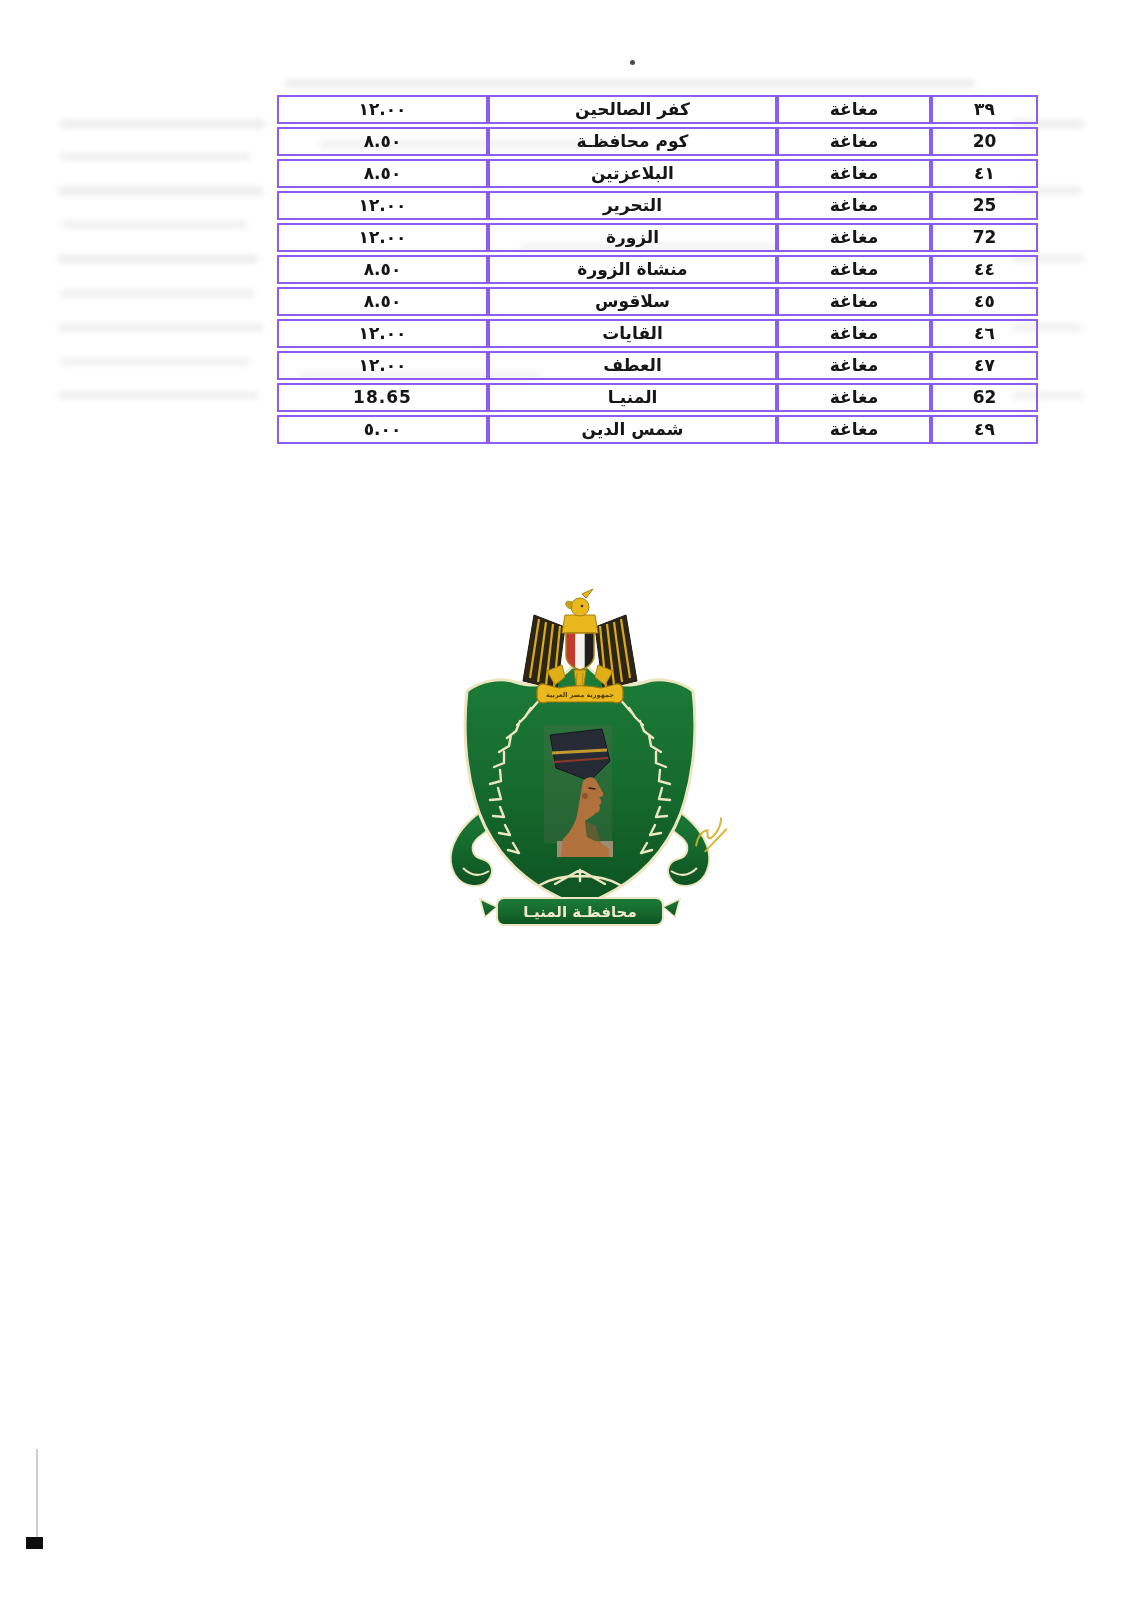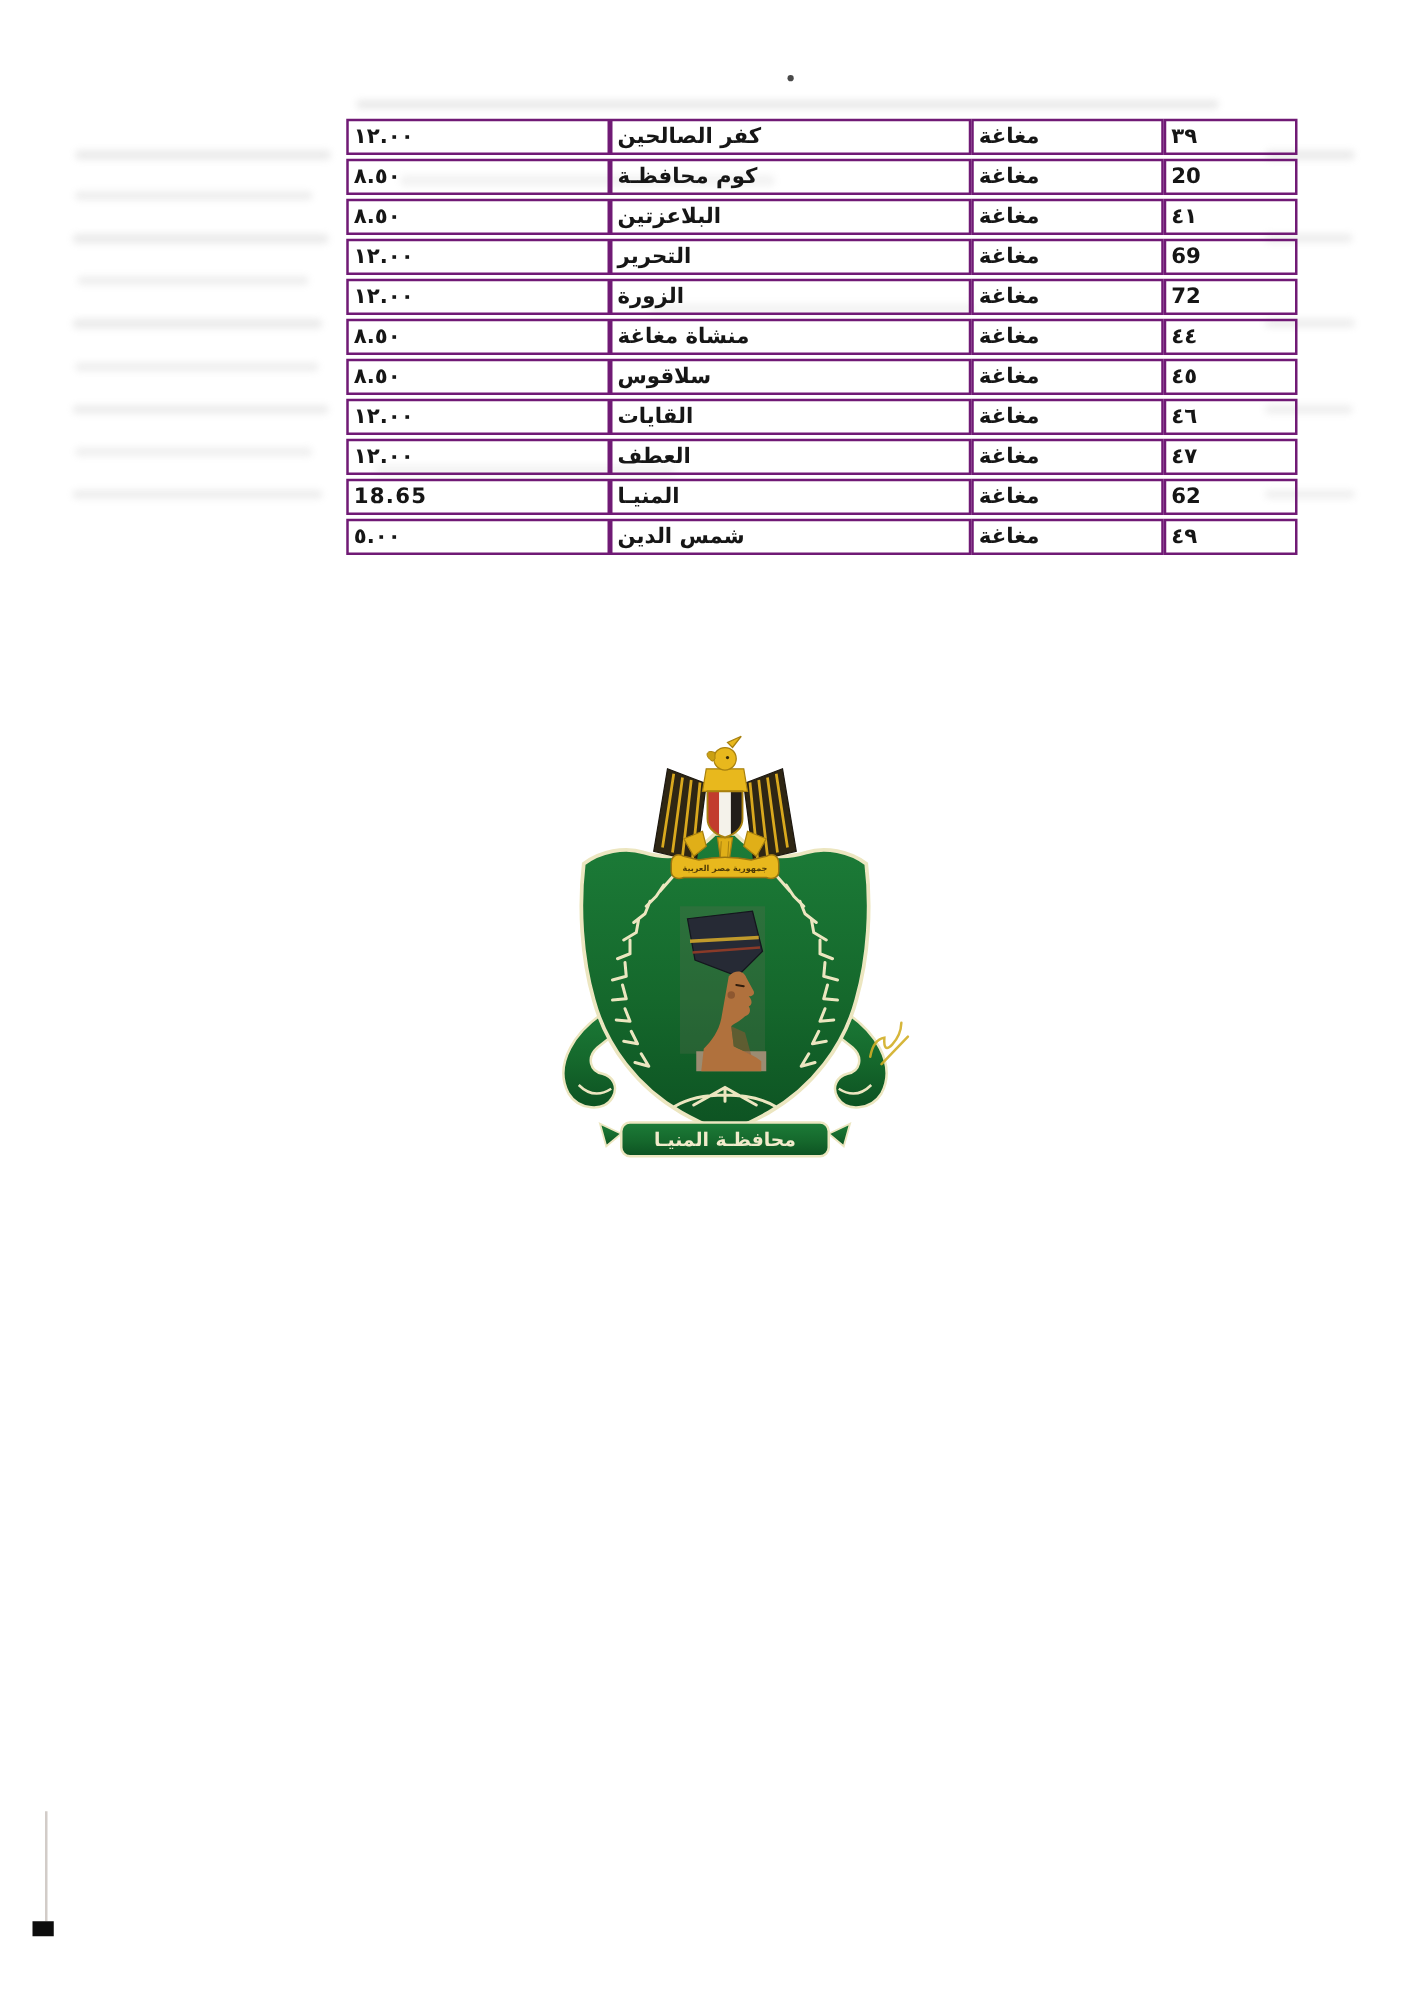--- a/index.html
+++ b/index.html
@@ -19,8 +19,8 @@
     direction:rtl;
   }
   table.data-table td{
-    border:2px solid #701a75;height:25px;padding:0 4px;
-    text-align:left;vertical-align:middle;
+    border:2px solid #8b5cf6;height:25px;padding:0 4px;
+    text-align:center;vertical-align:middle;
     font-size:17px;font-weight:bold;line-height:25px;white-space:nowrap;
     background:transparent;
   }

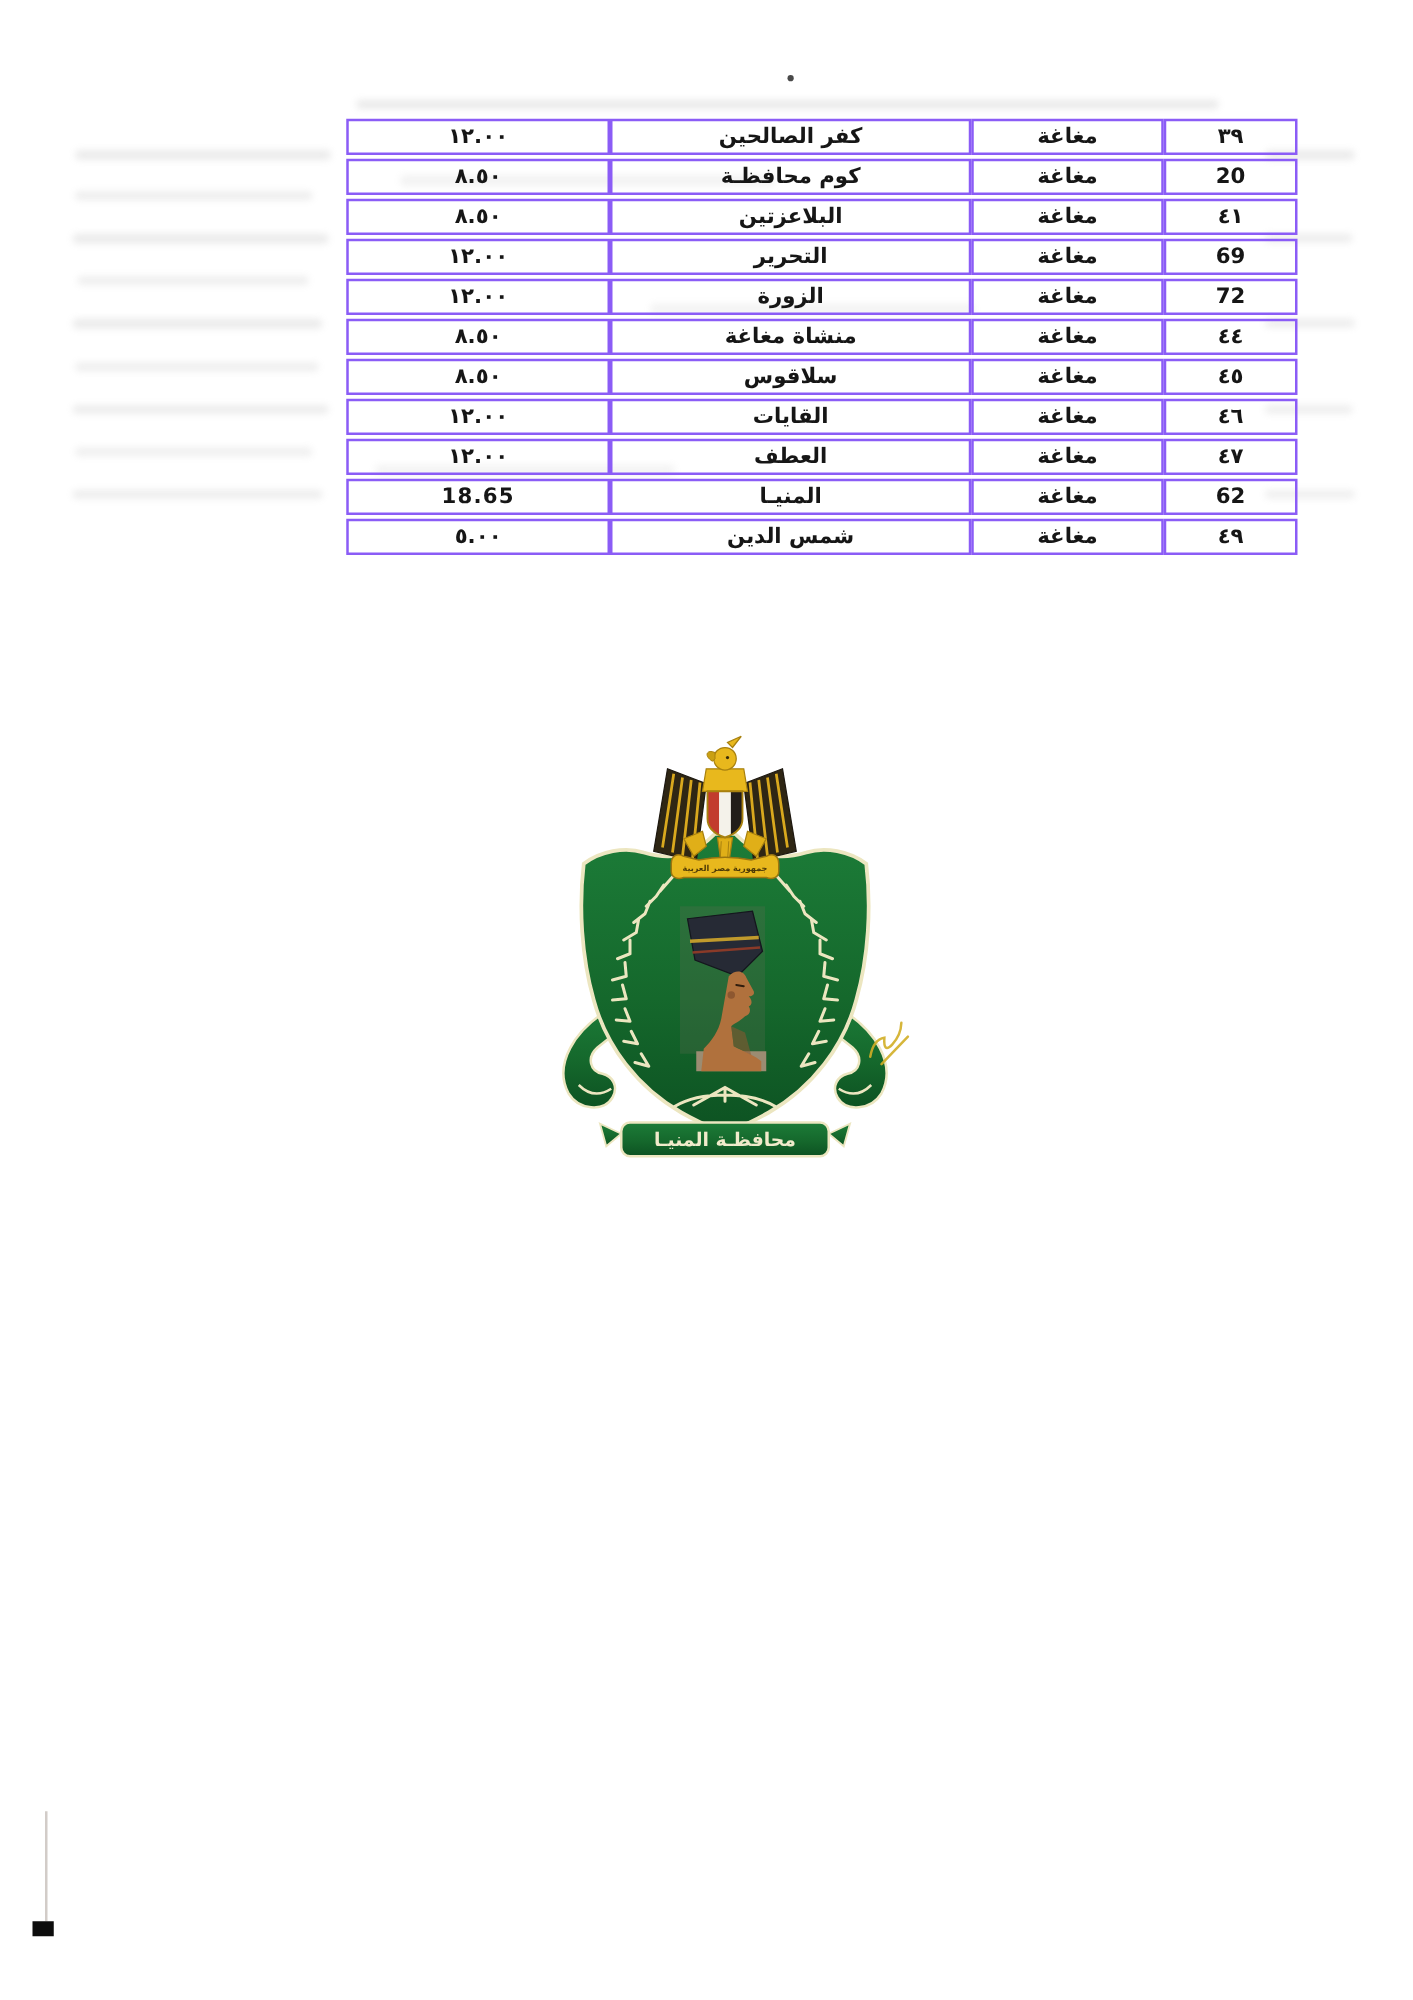--- a/index.html
+++ b/index.html
@@ -78,7 +78,7 @@
         <td class="c-value">٨.٥٠</td>
       </tr>
       <tr>
-        <td class="c-no">69</td>
+        <td class="c-no">25</td>
         <td class="c-district">مغاغة</td>
         <td class="c-village">التحرير</td>
         <td class="c-value">١٢.٠٠</td>

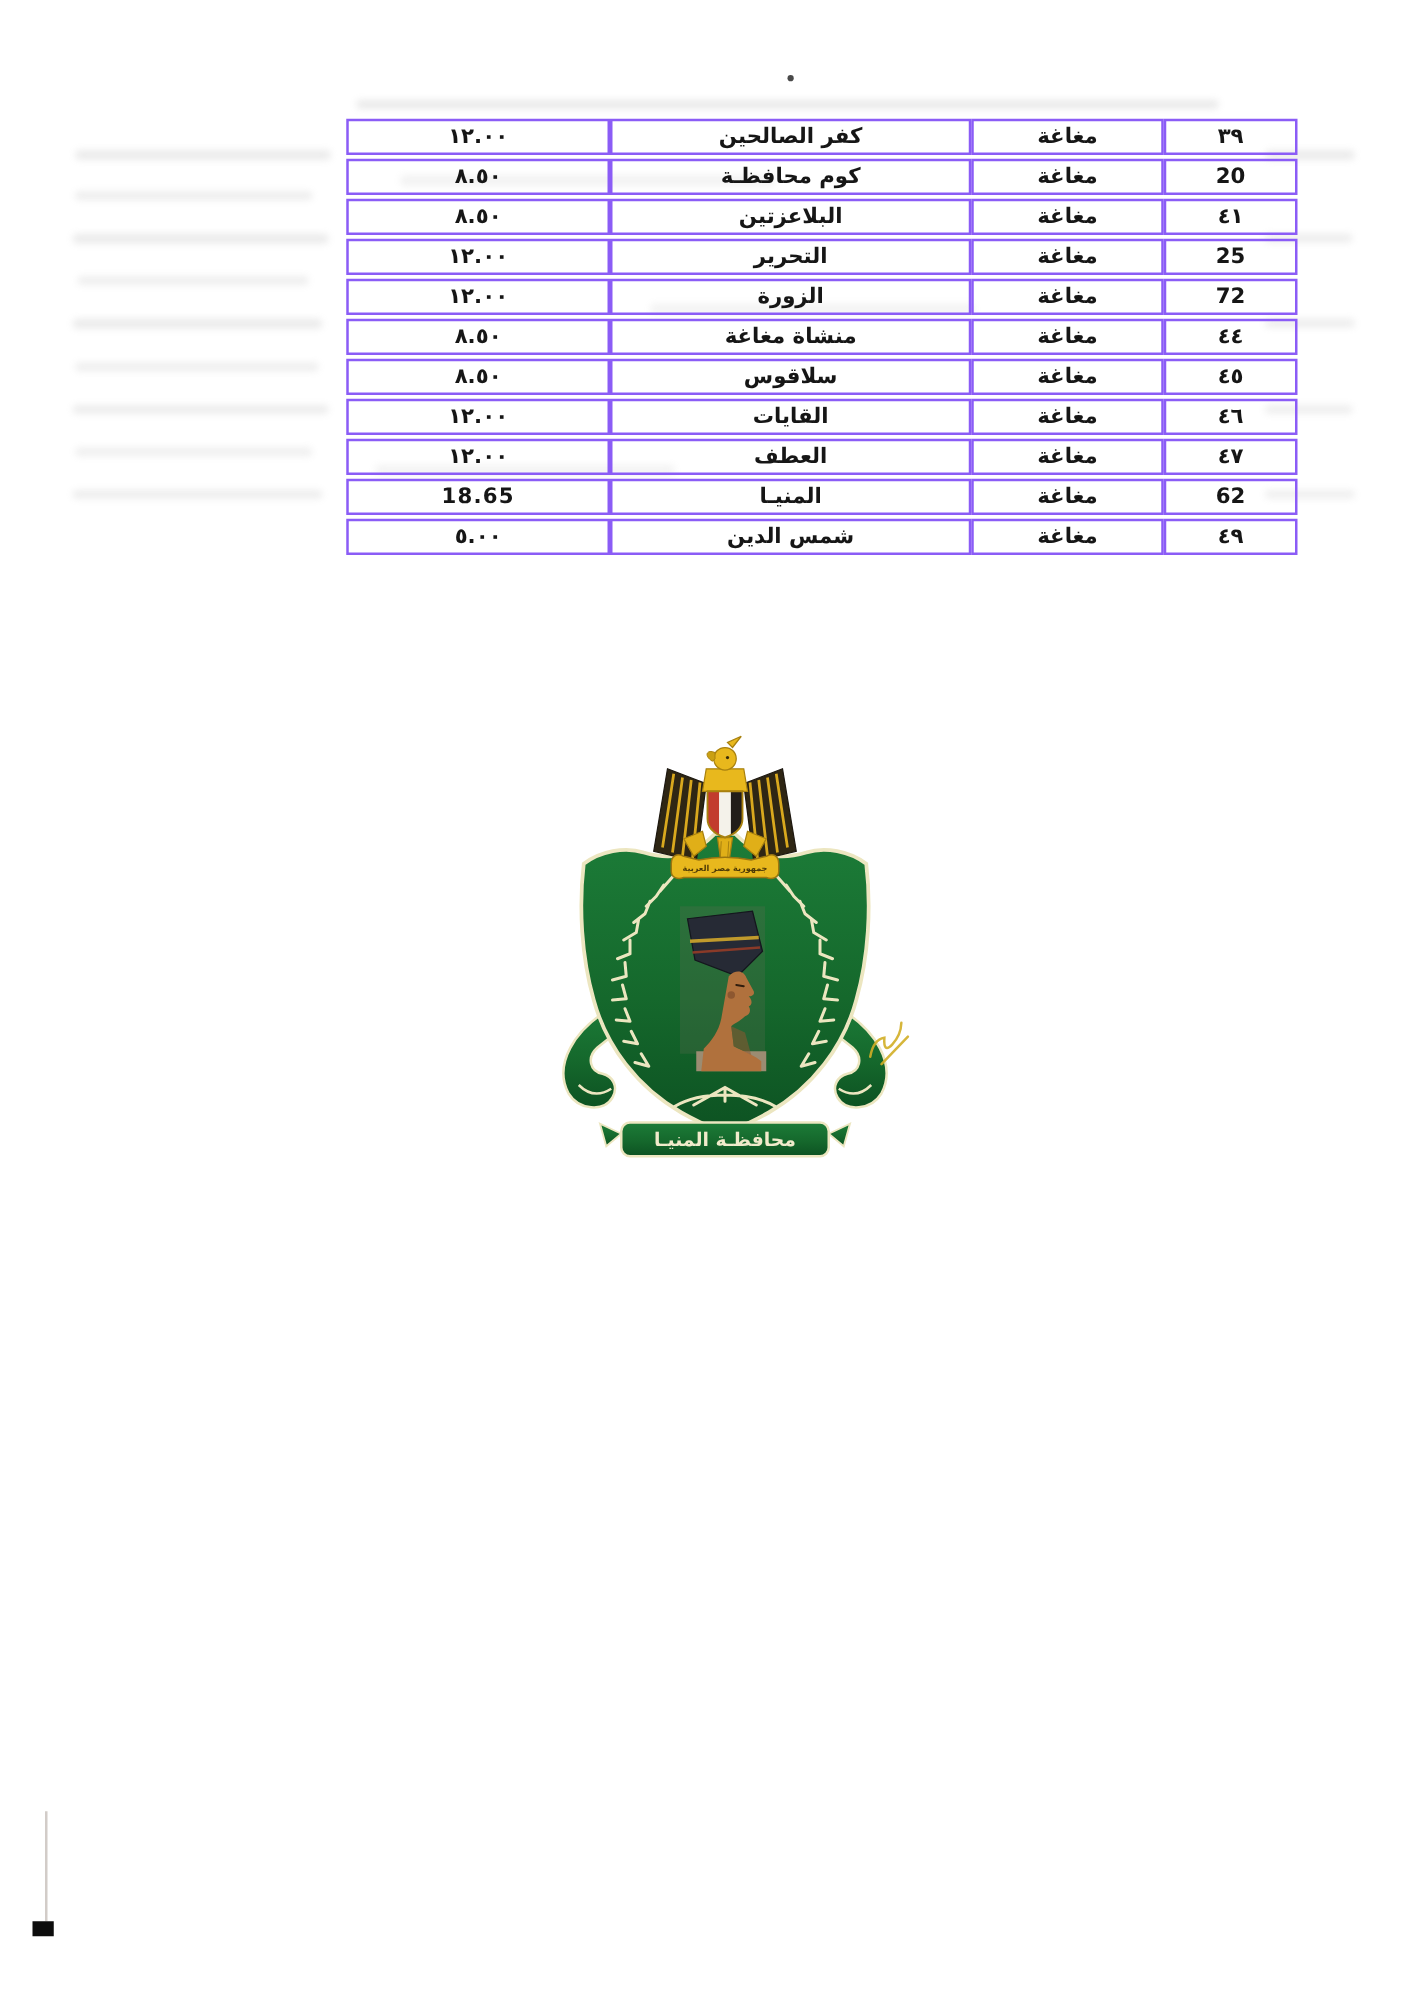--- a/index.html
+++ b/index.html
@@ -92,7 +92,7 @@
       <tr>
         <td class="c-no">٤٤</td>
         <td class="c-district">مغاغة</td>
-        <td class="c-village">منشاة مغاغة</td>
+        <td class="c-village">منشاة الزورة</td>
         <td class="c-value">٨.٥٠</td>
       </tr>
       <tr>

